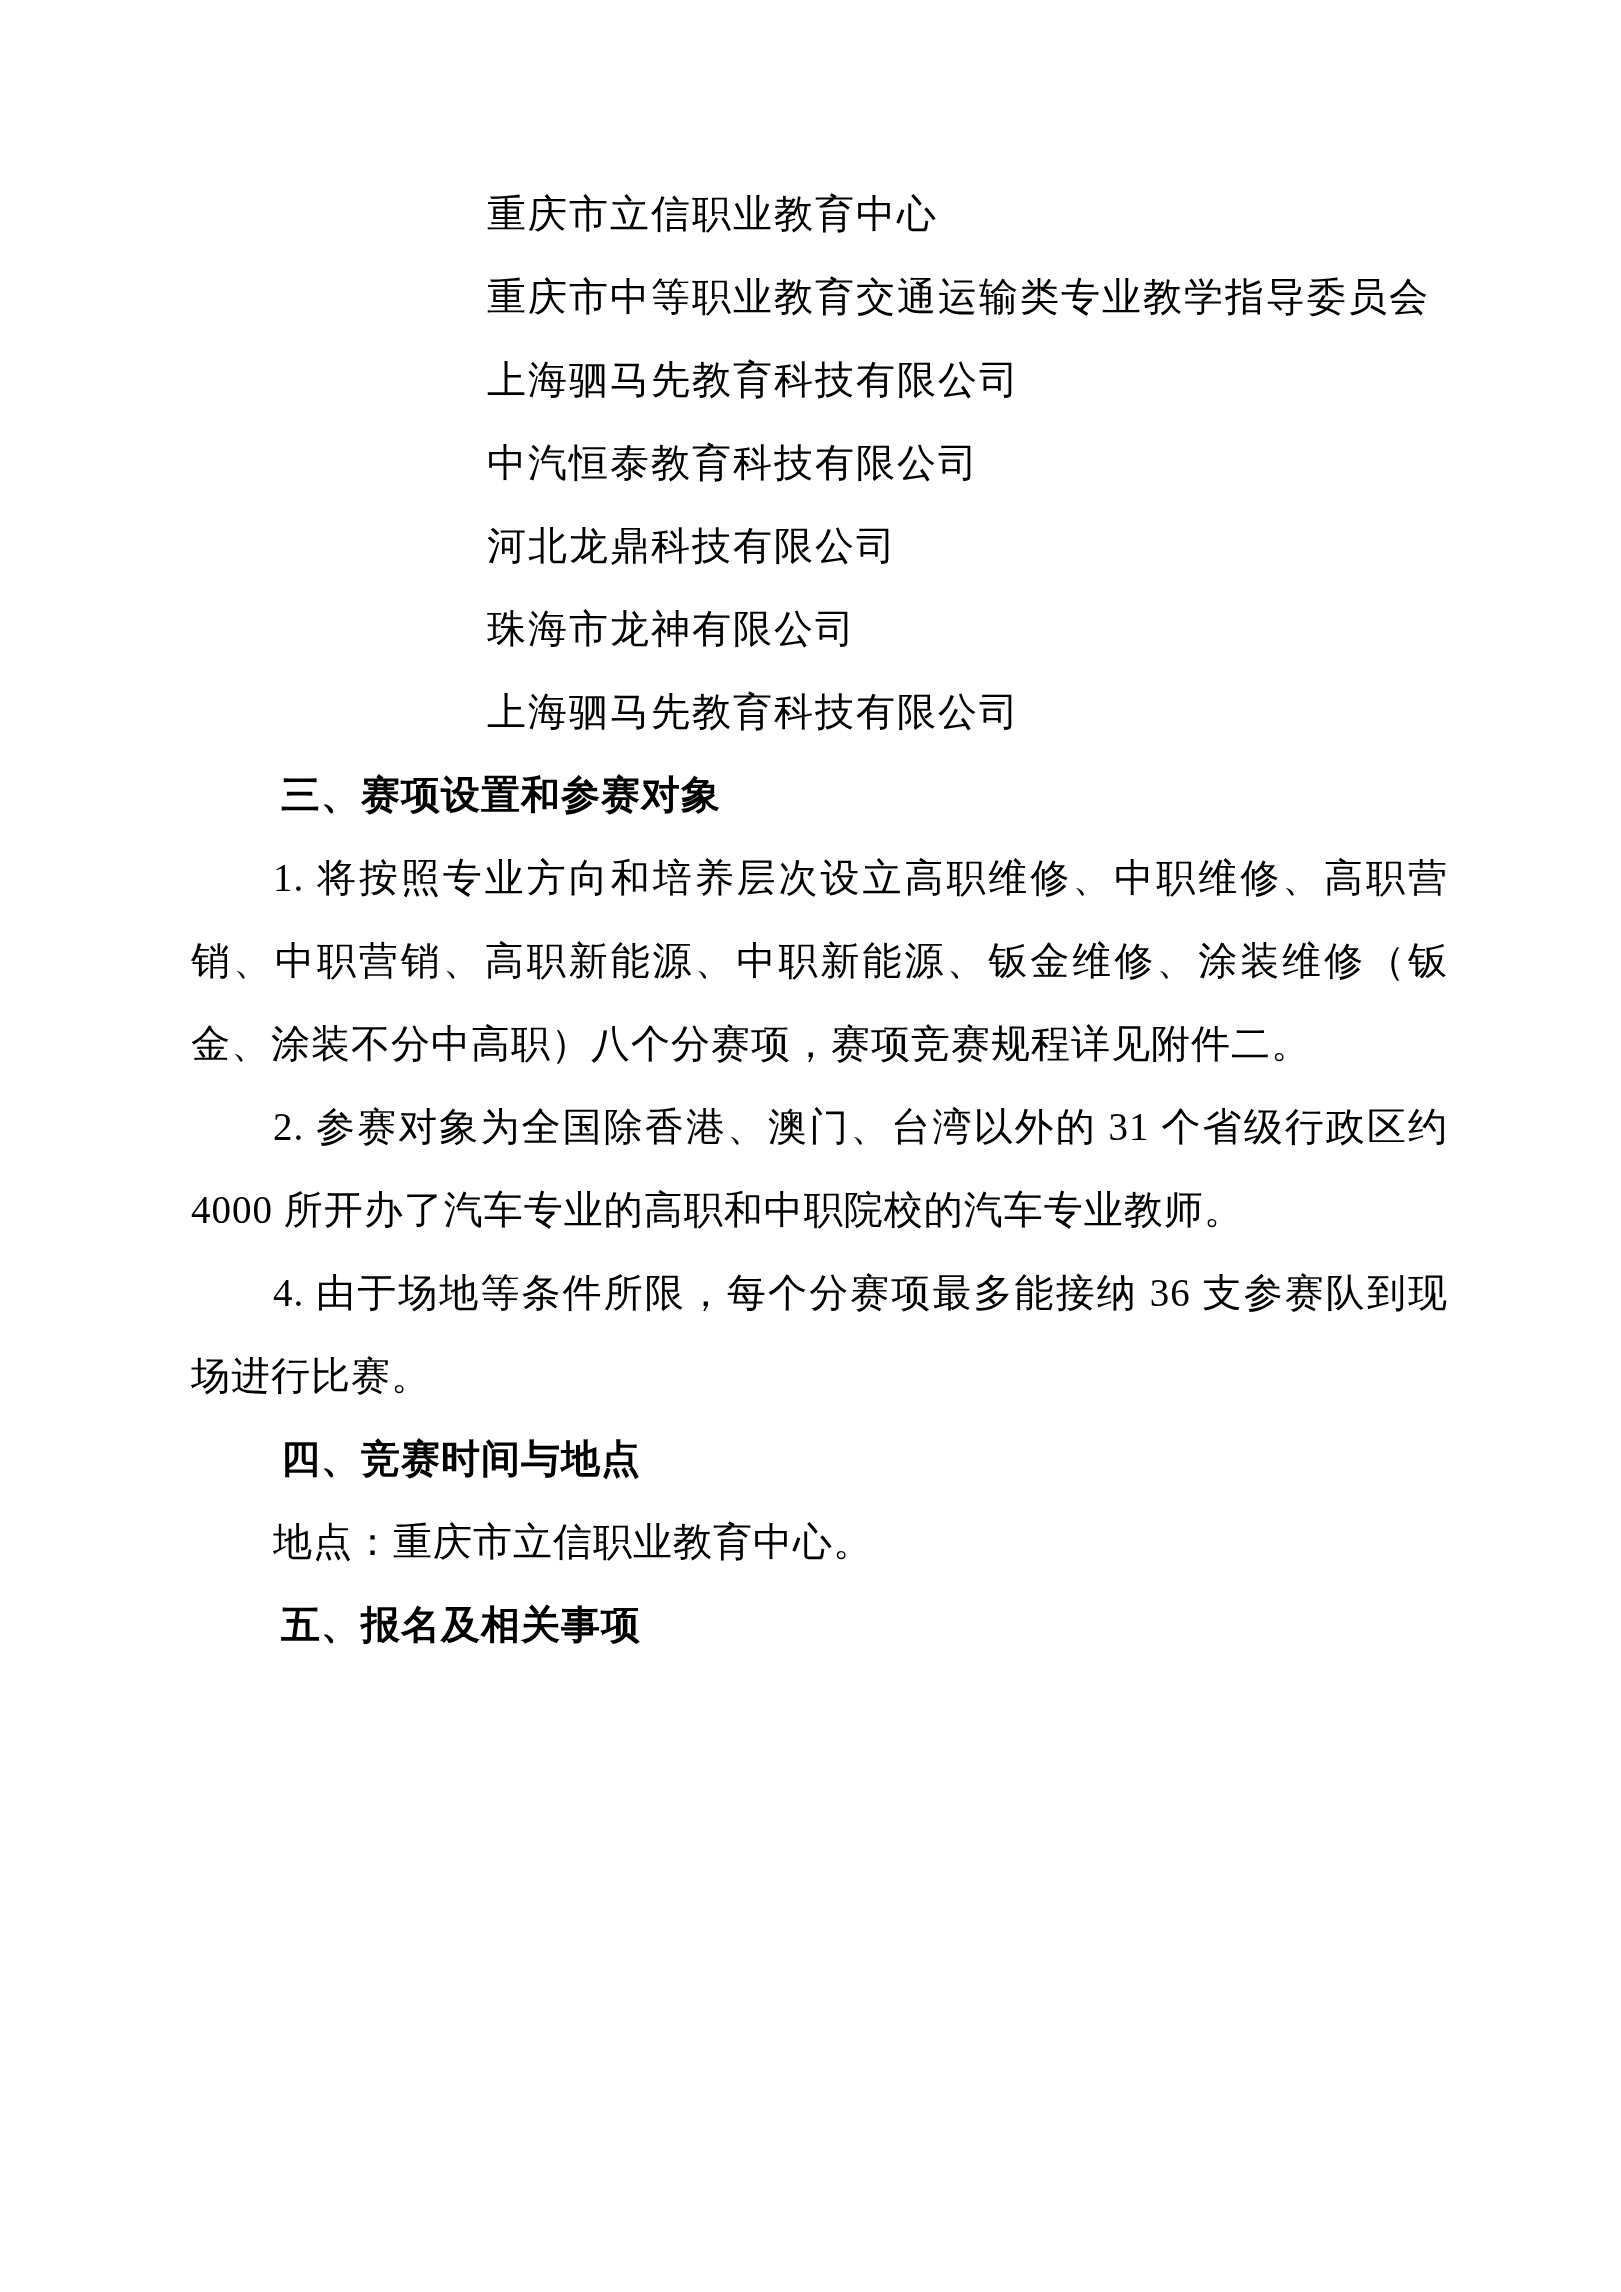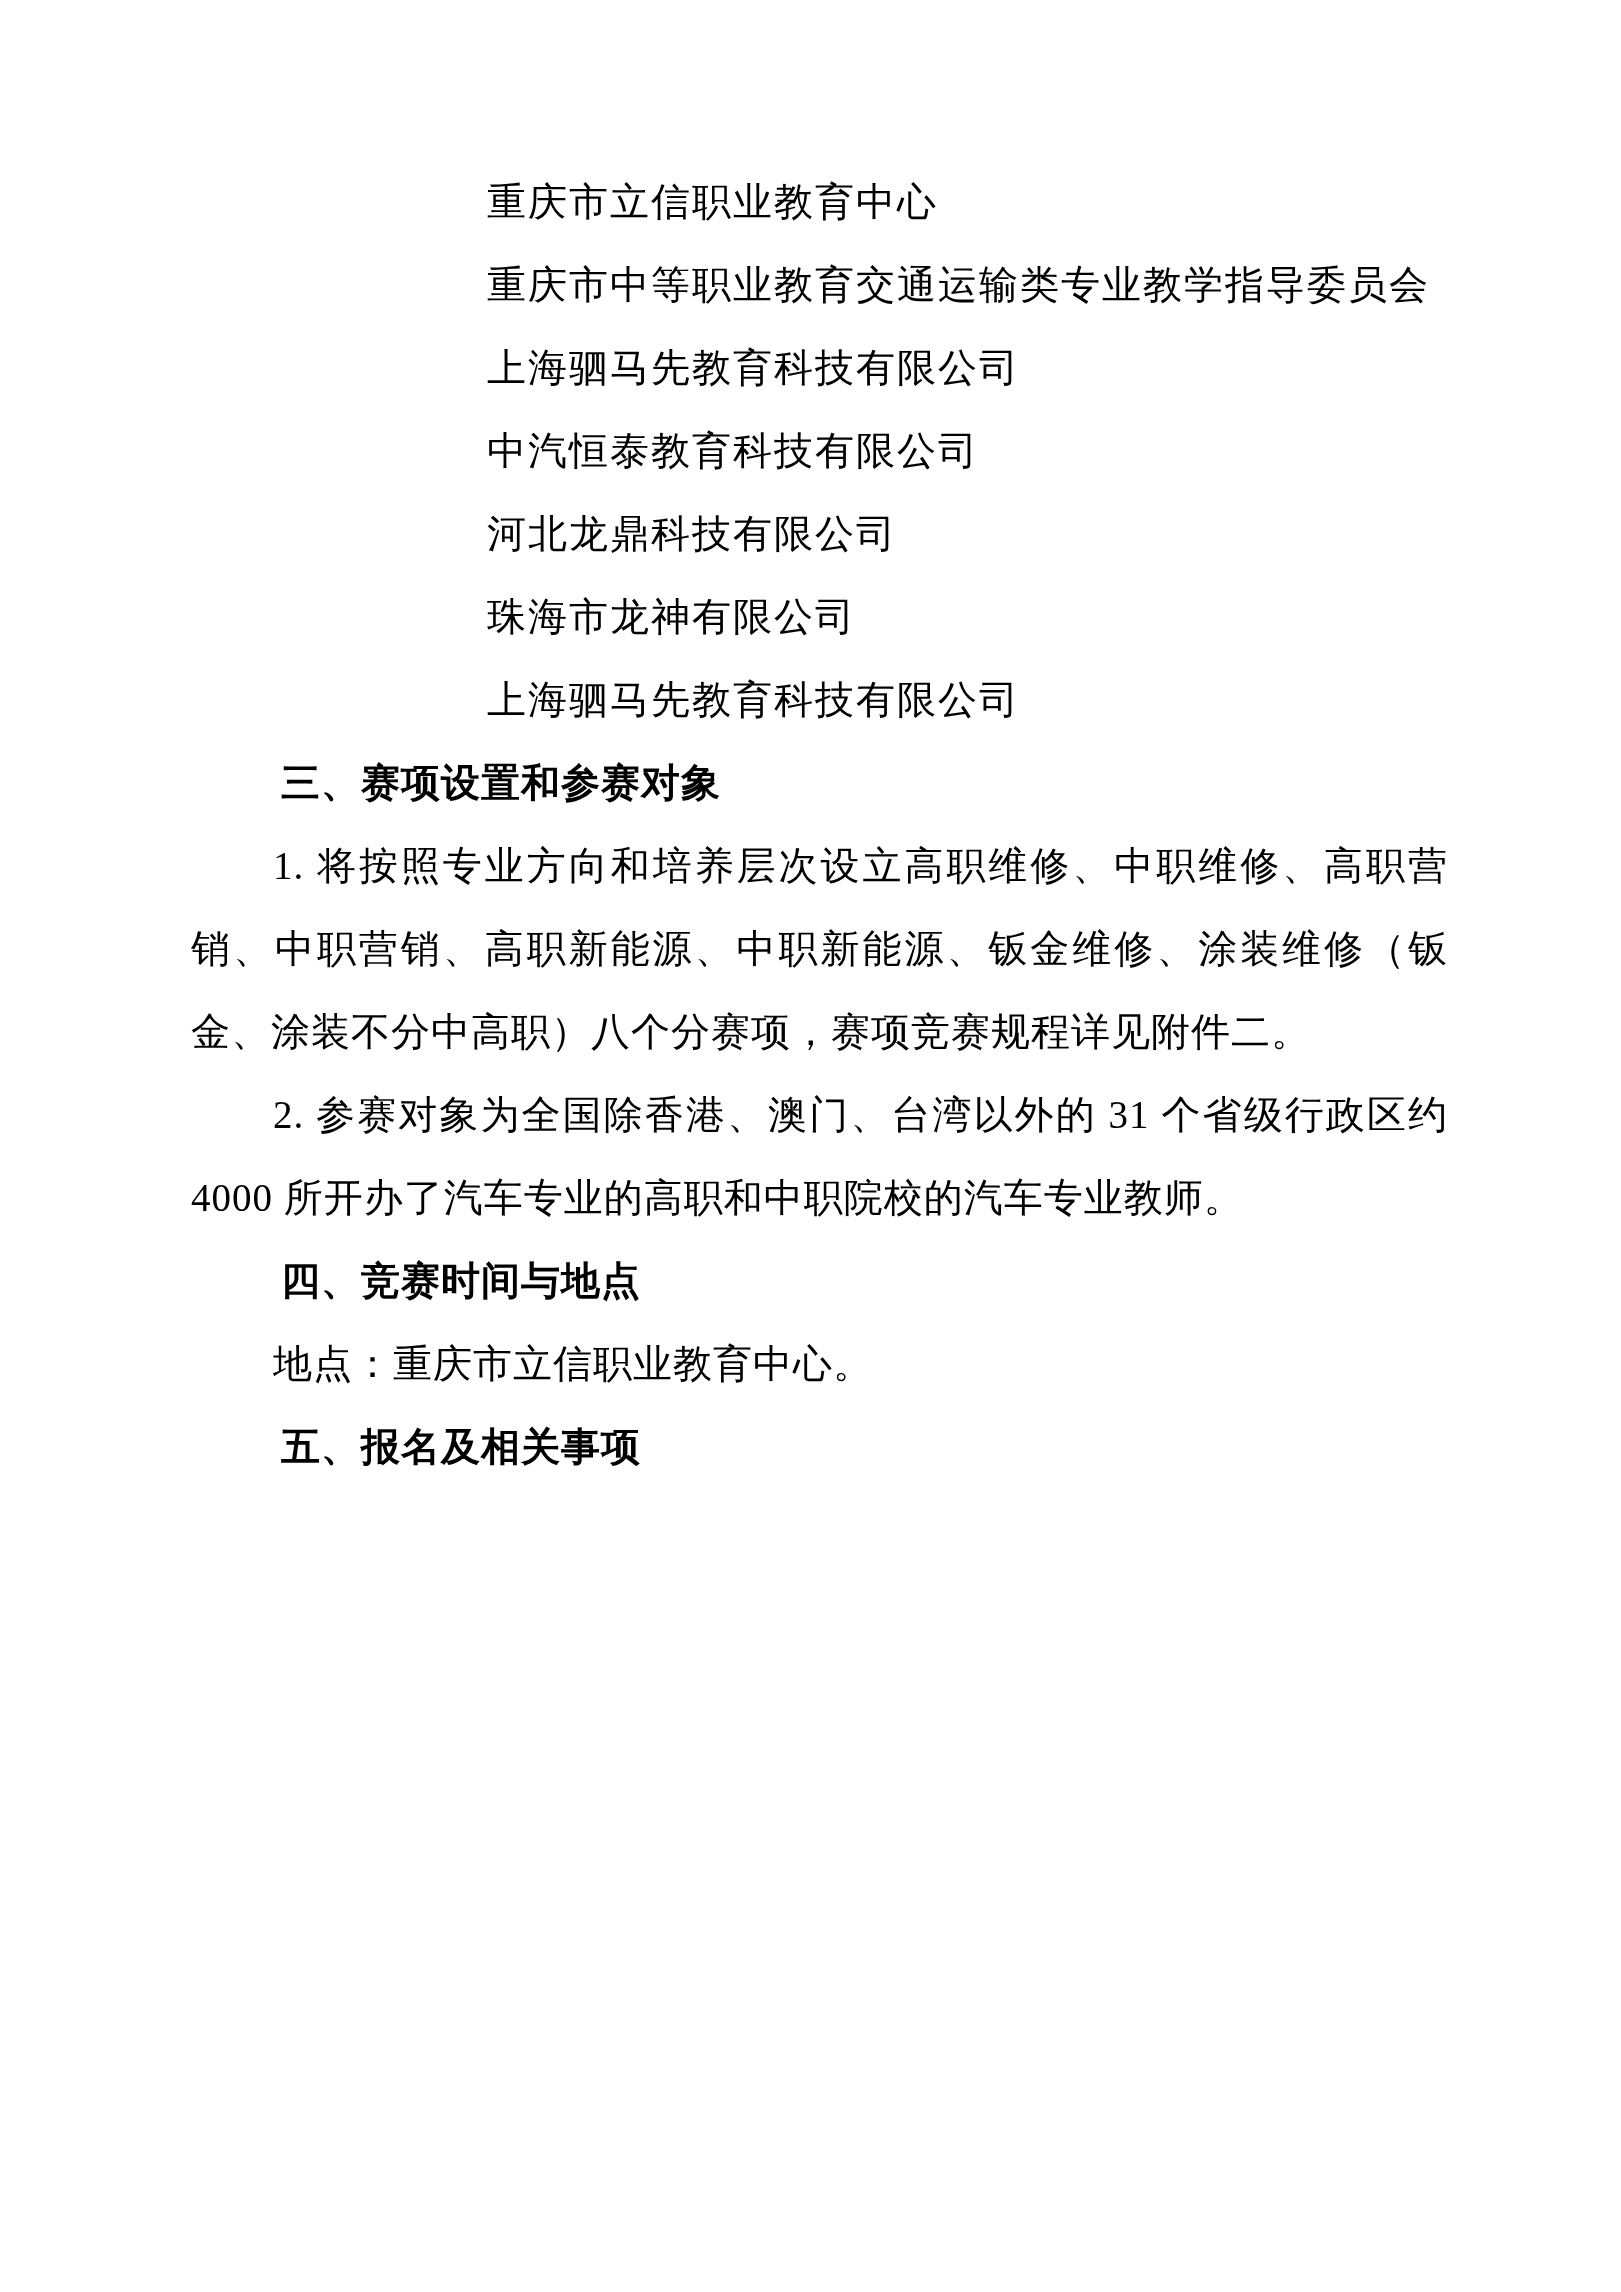--- a/index.html
+++ b/index.html
@@ -21,7 +21,7 @@
   .doc {
     position: absolute;
     left: 191px;
-    top: 160px;
+    top: 172px;
     width: 1257px;
   }
   .line {

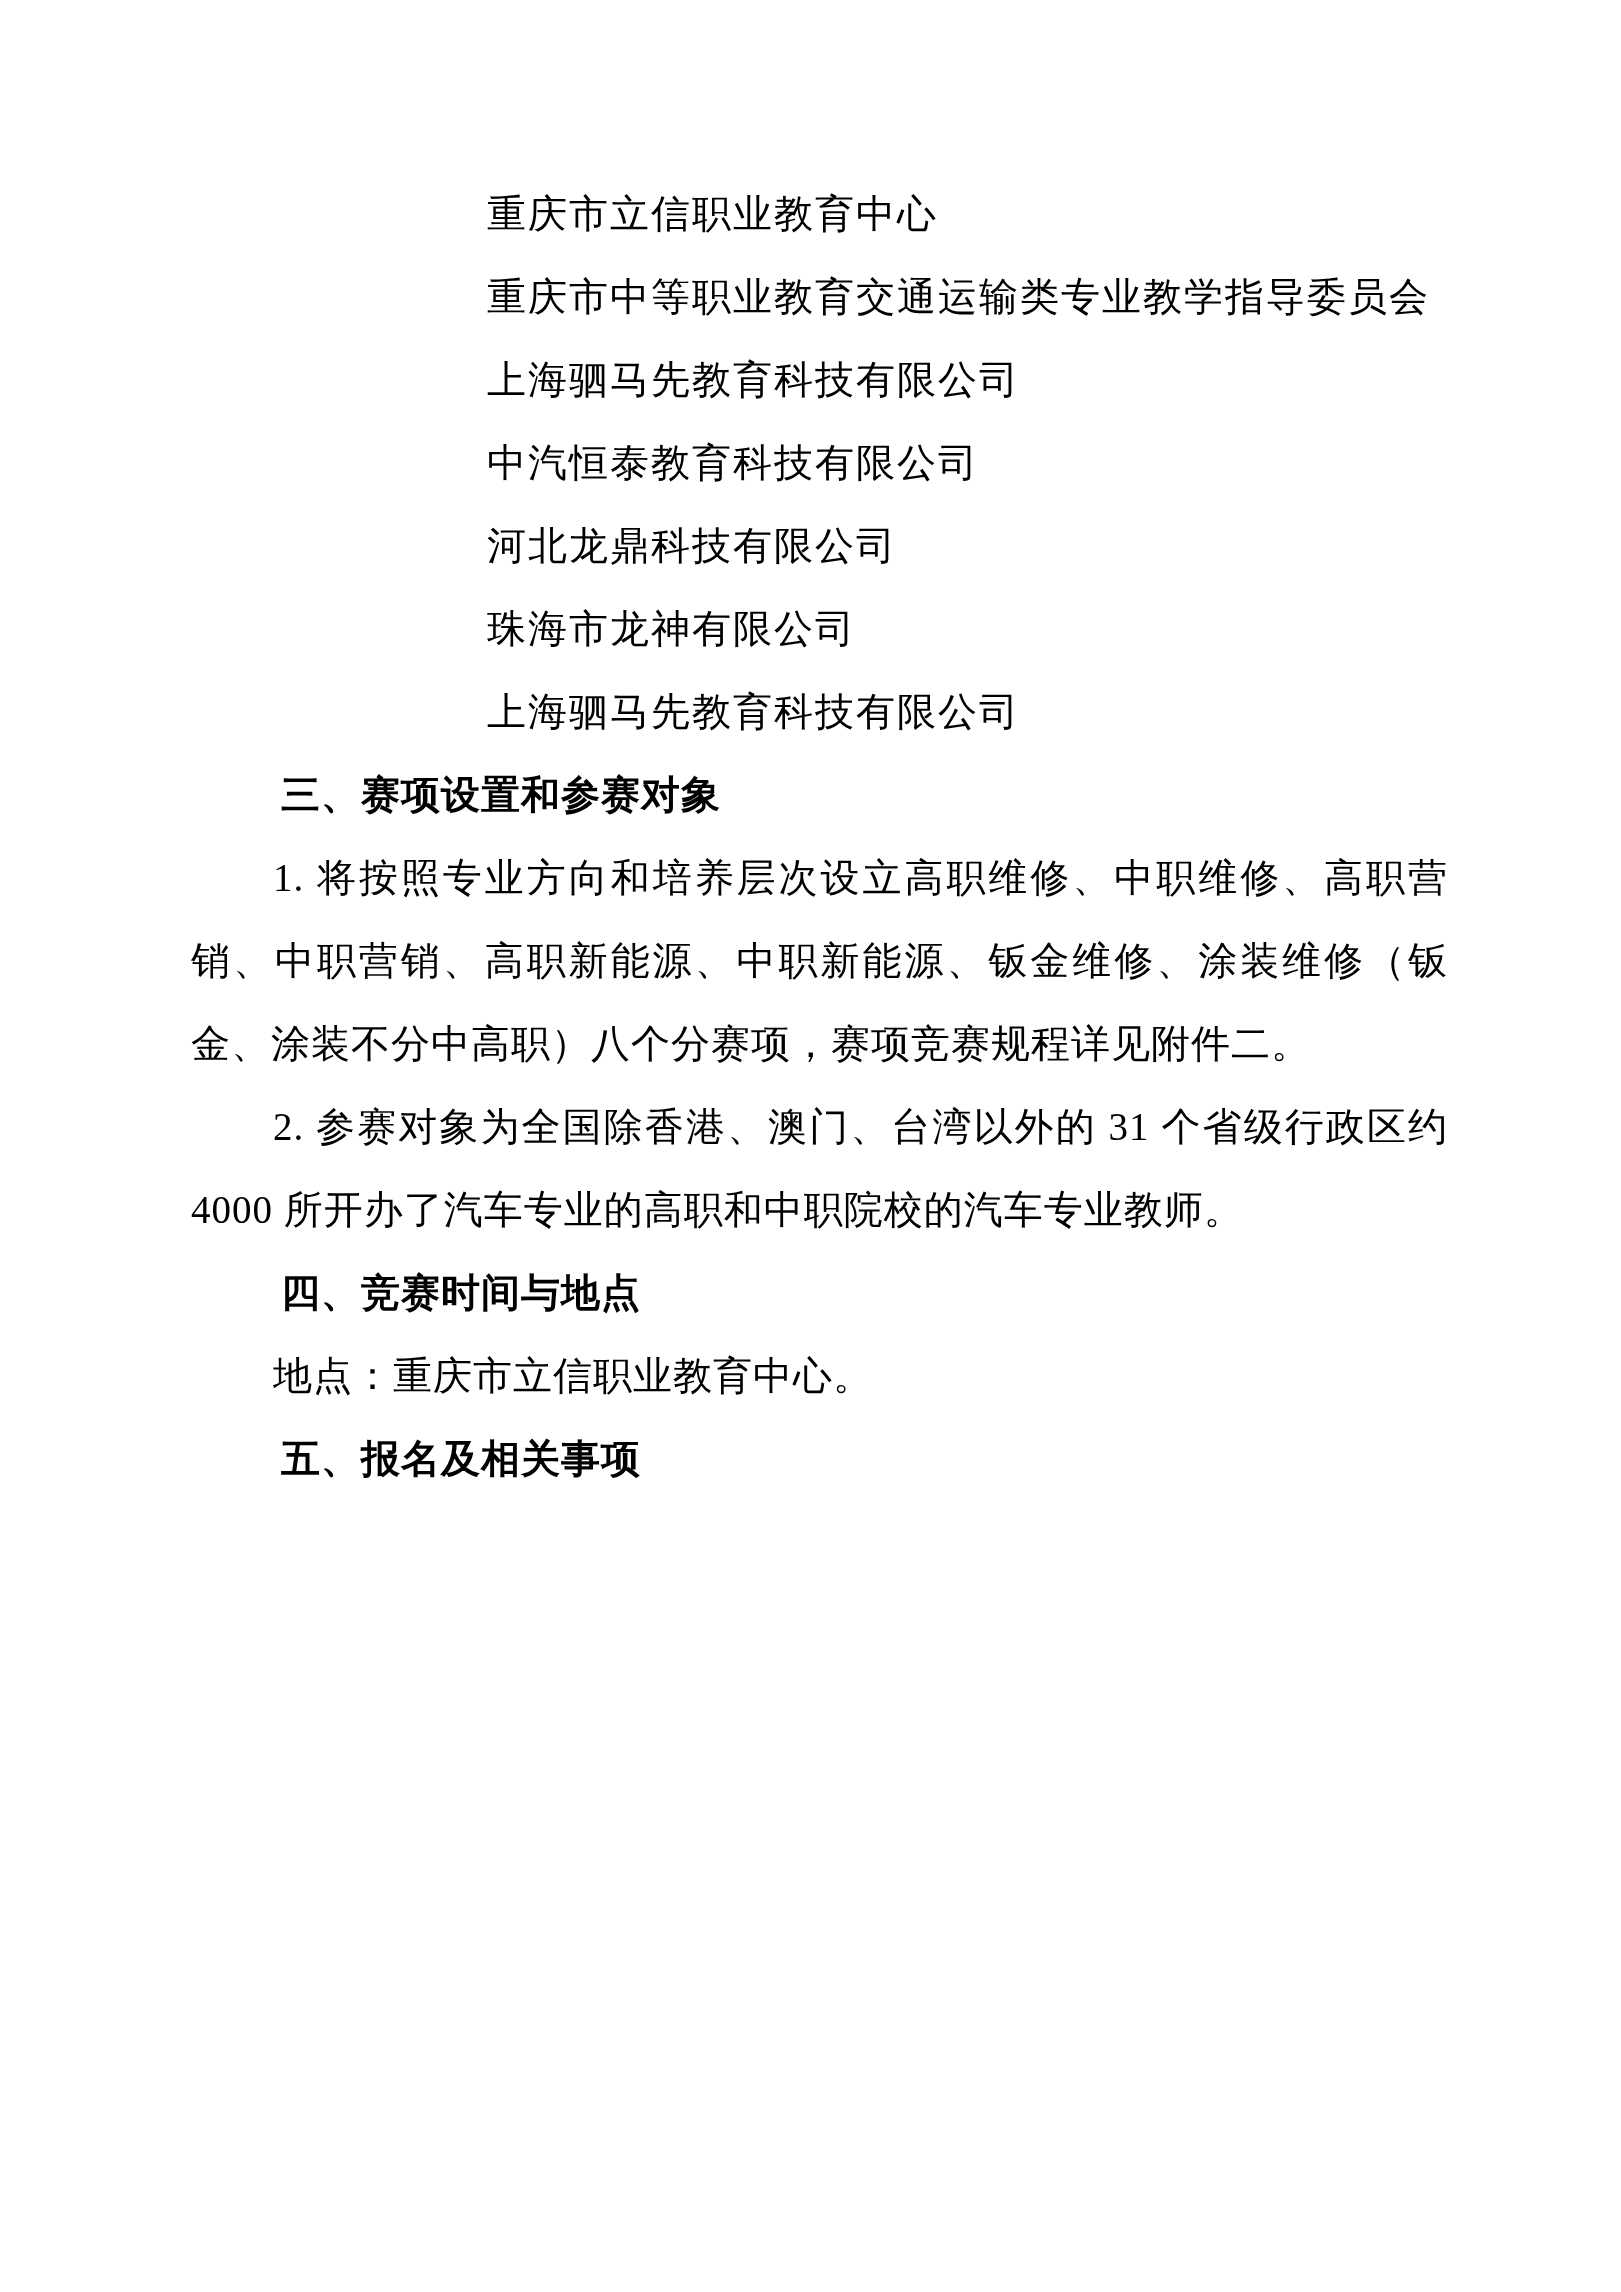--- a/index.html
+++ b/index.html
@@ -85,6 +85,7 @@
     <div class="heading">三、赛项设置和参赛对象</div>
     <div class="para">1. 将按照专业方向和培养层次设立高职维修、中职维修、高职营销、中职营销、高职新能源、中职新能源、钣金维修、涂装维修（钣金、涂装不分中高职）八个分赛项，赛项竞赛规程详见附件二。</div>
     <div class="para">2. 参赛对象为全国除香港、澳门、台湾以外的 31 个省级行政区约 4000 所开办了汽车专业的高职和中职院校的汽车专业教师。</div>
+    <div class="para">4. 由于场地等条件所限，每个分赛项最多能接纳 36 支参赛队到现场进行比赛。</div>
 
     <div class="heading">四、竞赛时间与地点</div>
     <div class="sub-line">地点：重庆市立信职业教育中心。</div>

